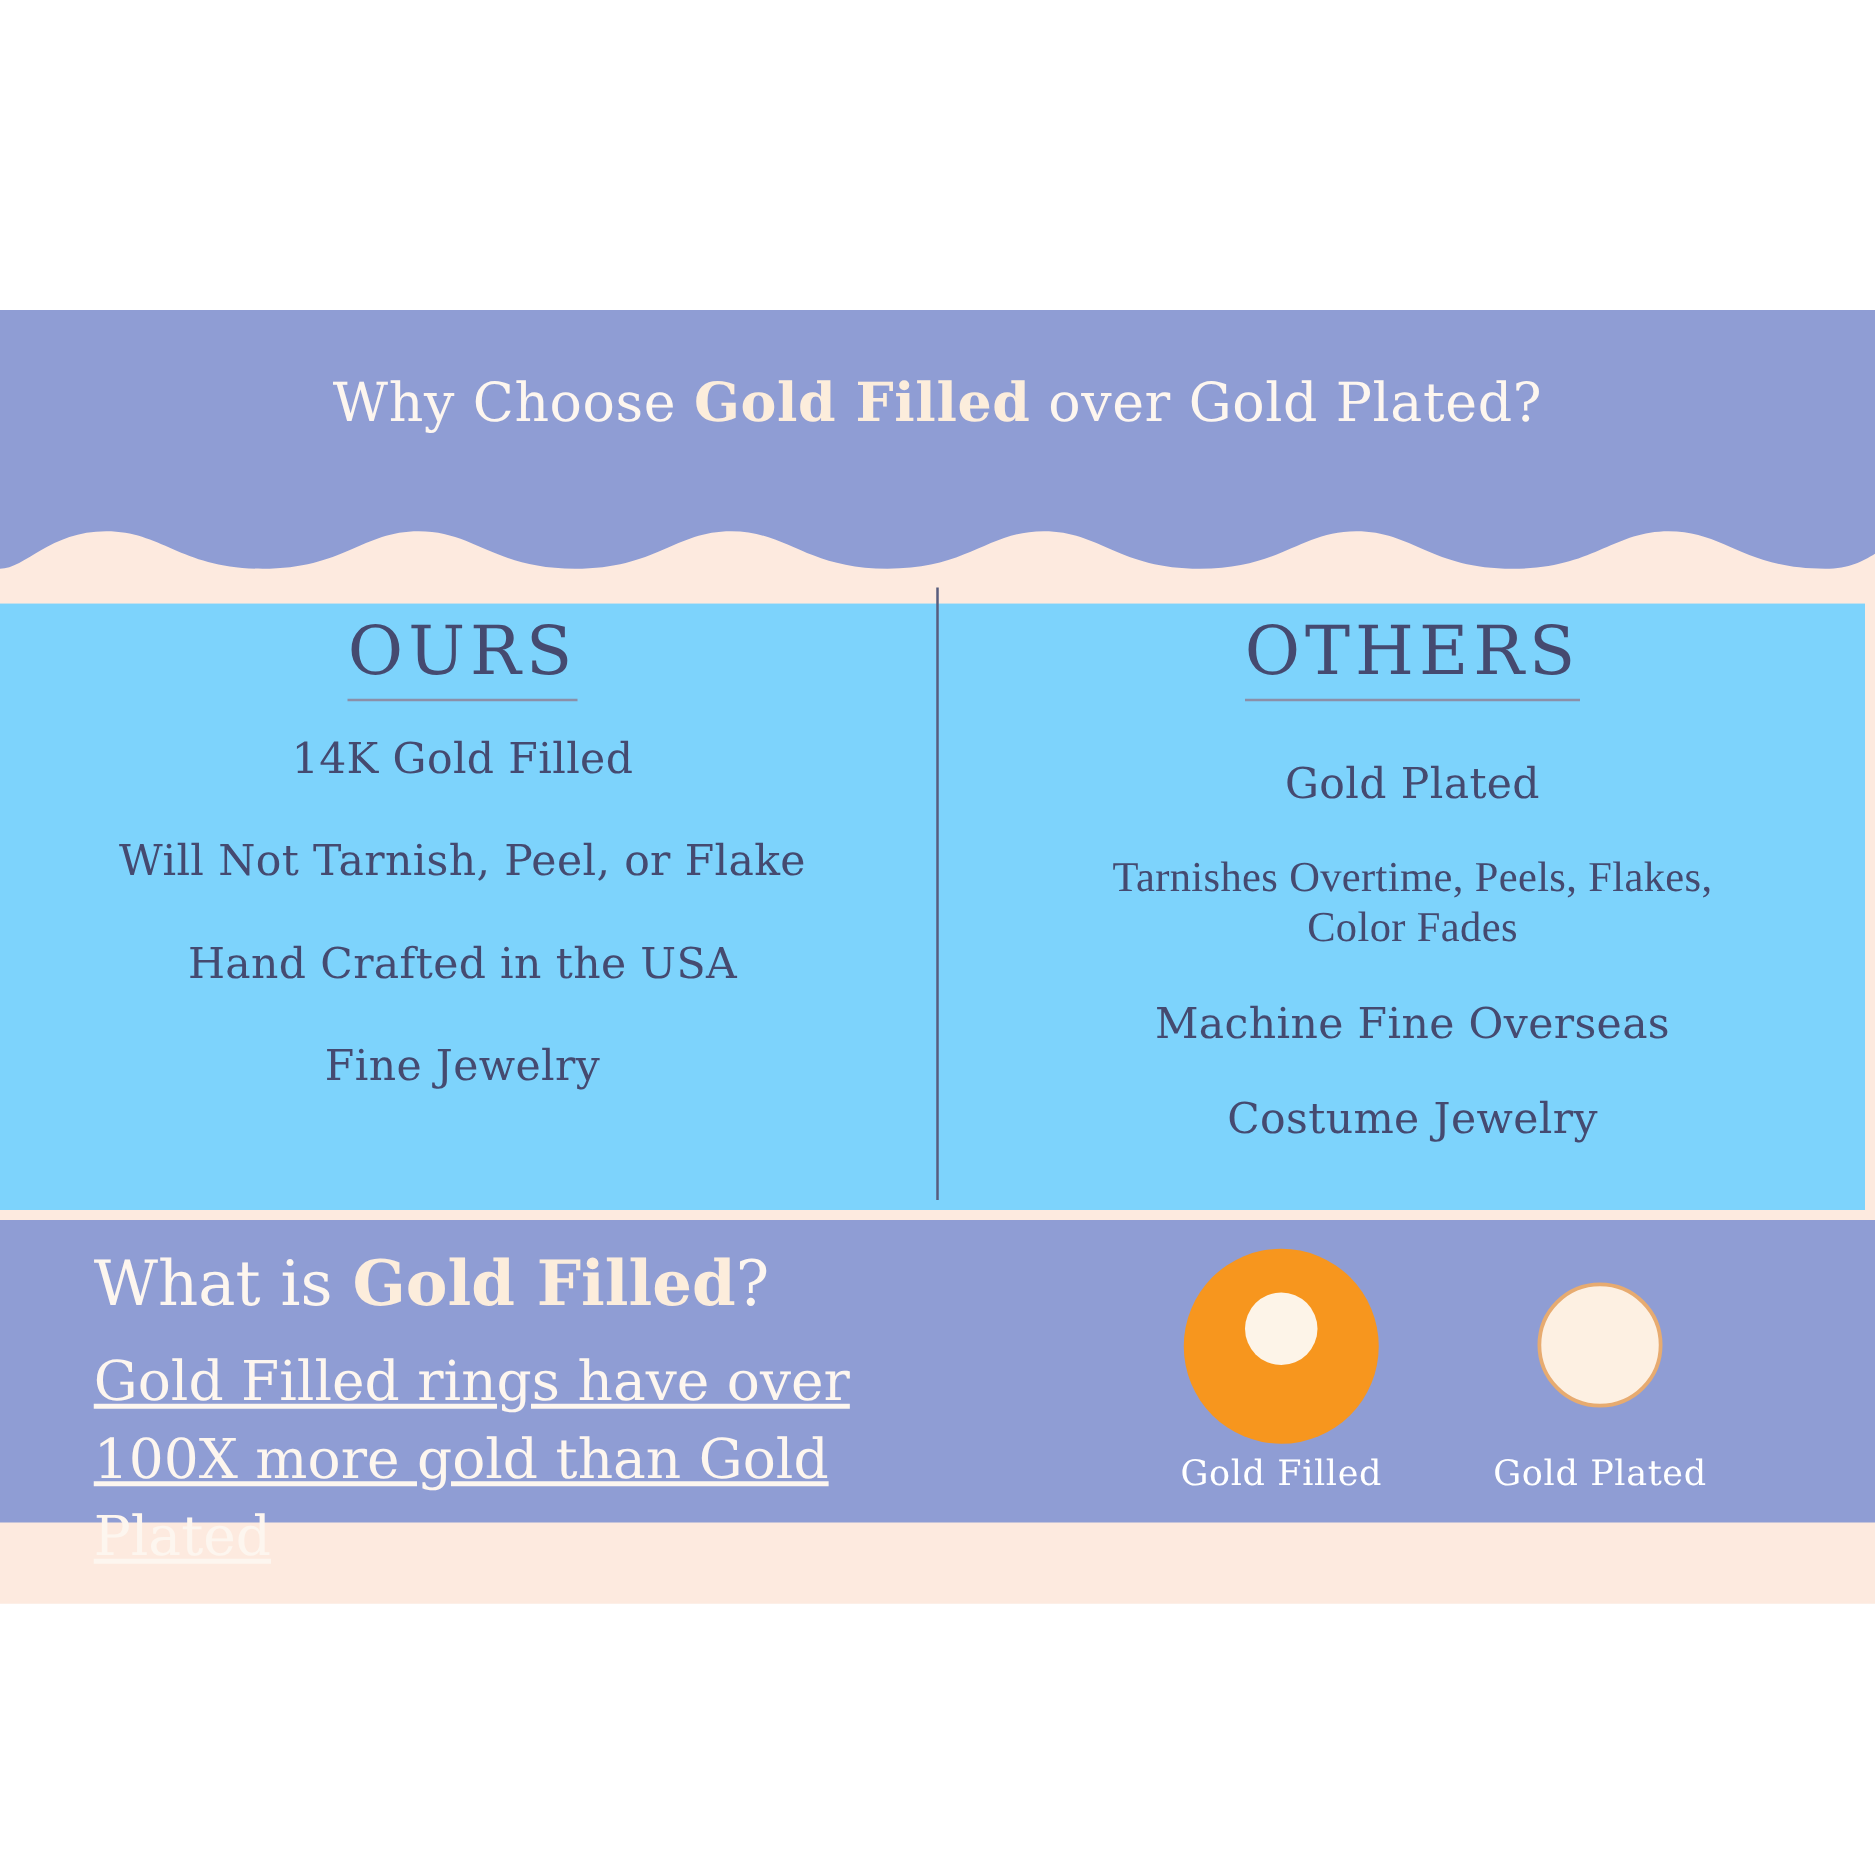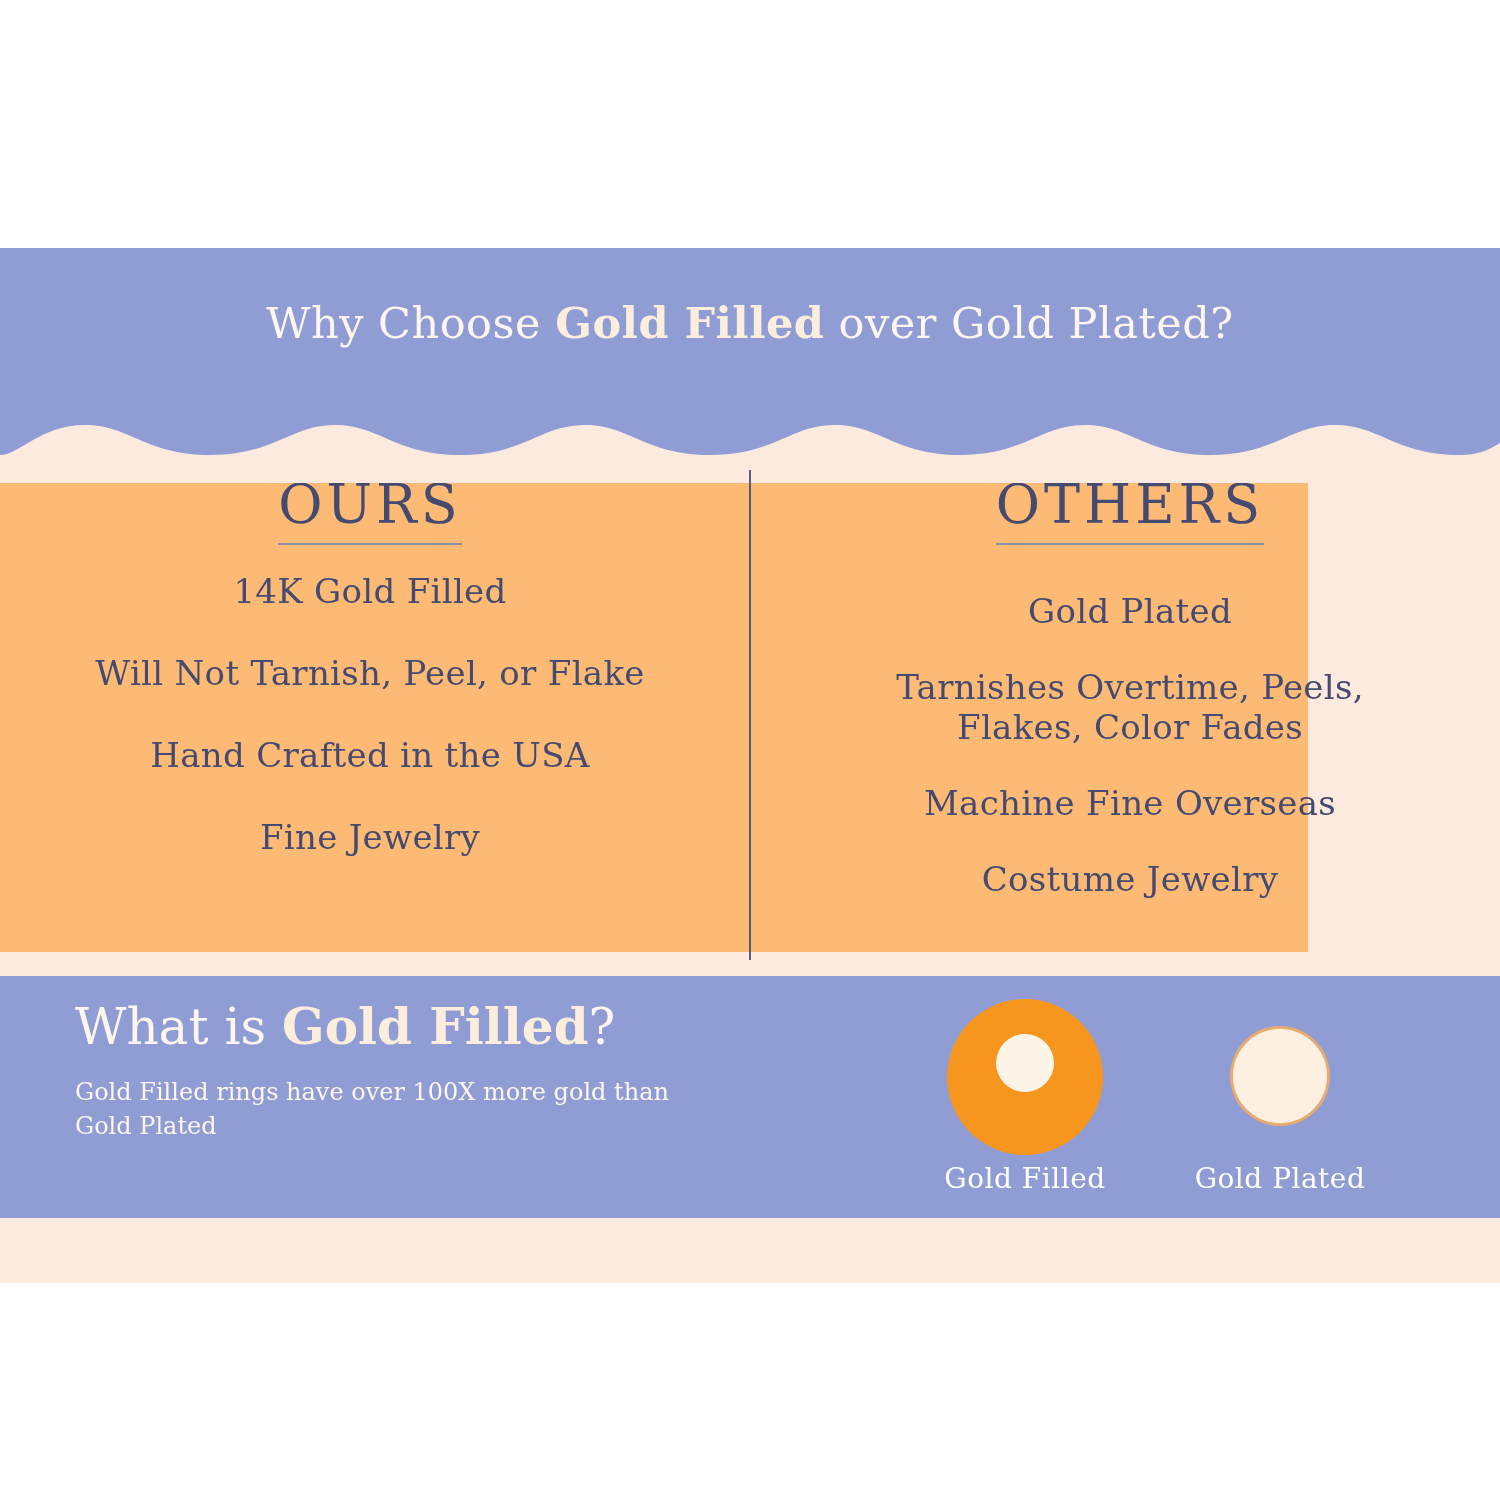--- a/index.html
+++ b/index.html
@@ -74,10 +74,10 @@
   .compare {
     position: absolute;
     left: 0;
-    top: 199px;
-    width: 1308px;
+    top: 215px;
+    width: 1492px;
     height: 505px;
-    background: #fdba74;
+    background: #7dd3fc;
     z-index: 0;
   }
 

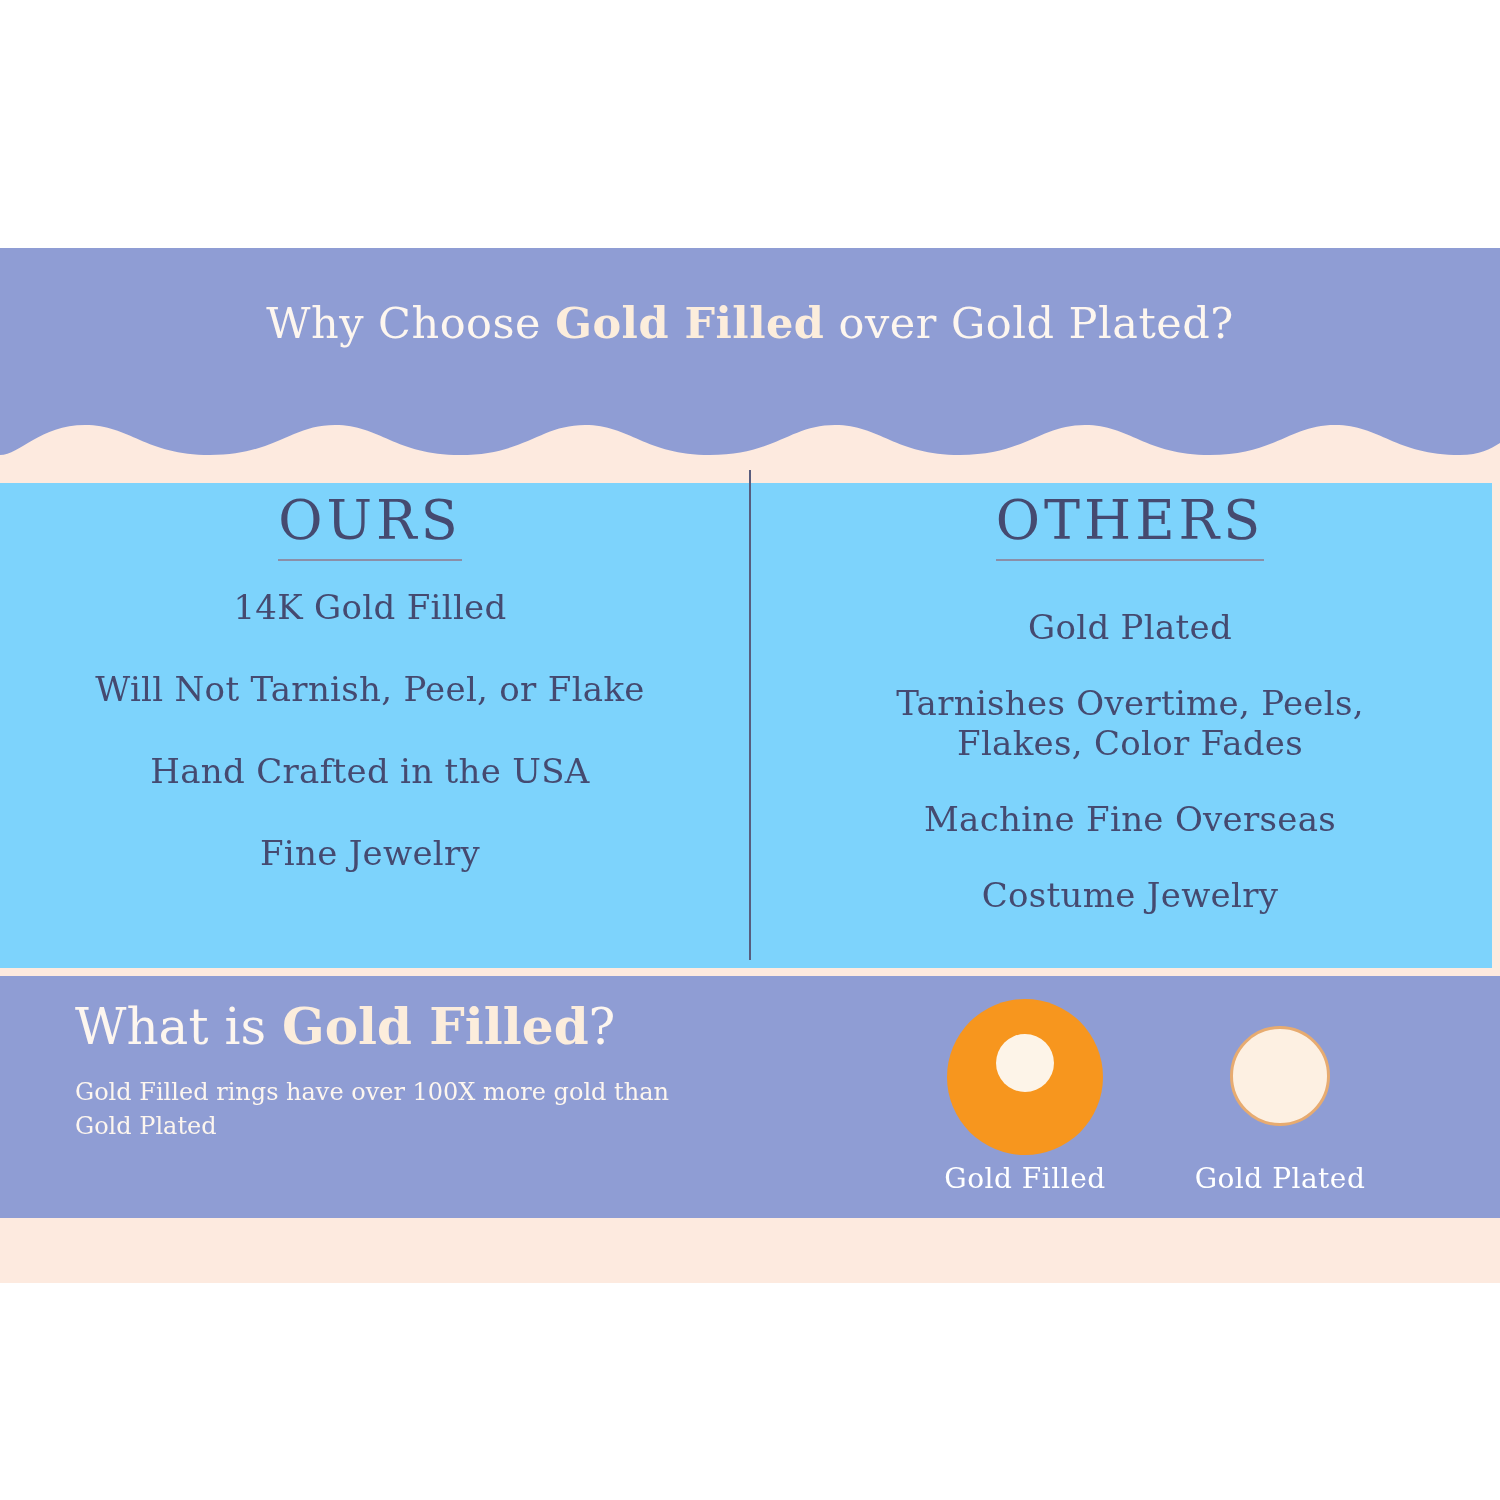--- a/index.html
+++ b/index.html
@@ -279,7 +279,7 @@
         <div class="col-heading">OTHERS</div>
         <ul class="col-list">
           <li>Gold Plated</li>
-          <li style="max-width:560px;margin-left:auto;margin-right:auto;">Tarnishes Overtime, Peels, Flakes, Color Fades</li>
+          <li style="max-width:560px;margin-left:auto;margin-right:auto;font-family:Liberation Serif, serif;">Tarnishes Overtime, Peels, Flakes, Color Fades</li>
           <li>Machine Fine Overseas</li>
           <li>Costume Jewelry</li>
         </ul>

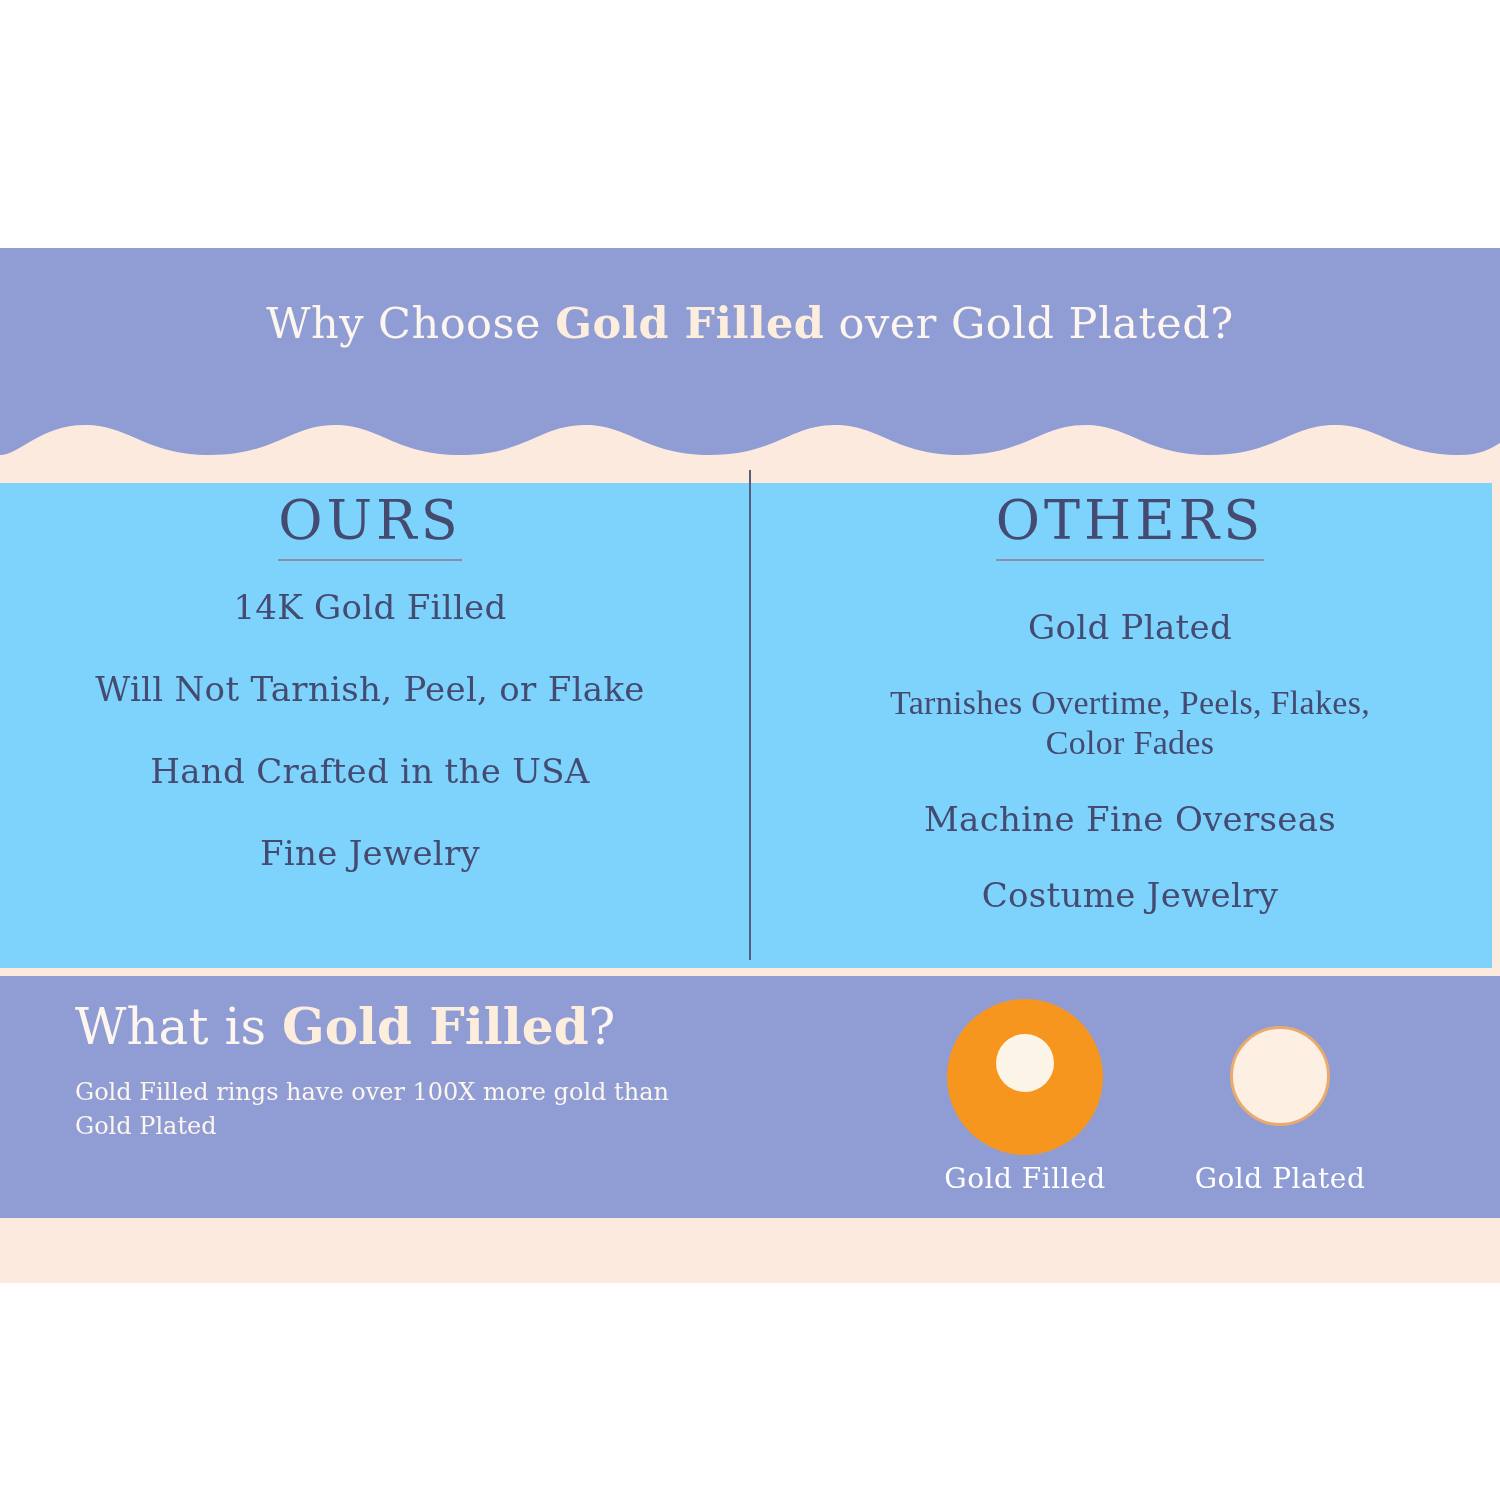--- a/index.html
+++ b/index.html
@@ -164,10 +164,11 @@
   .footer-sub {
     margin-top: 18px;
     font-family: "DejaVu Serif", serif;
-    font-size: 24px;
+    font-size: 44px;
     line-height: 1.42;
     color: #fdf6ef;
     max-width: 620px;
+    text-decoration: underline;
   }
 
   

